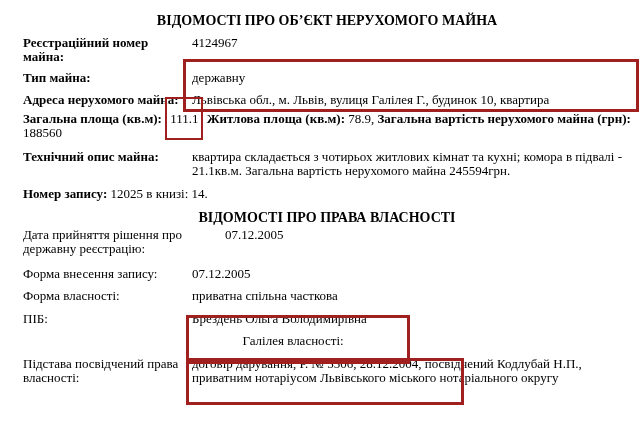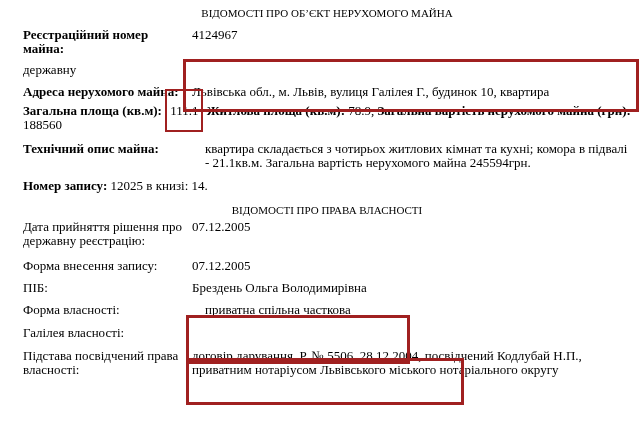--- a/index.html
+++ b/index.html
@@ -17,9 +17,9 @@
   }
   .doc-title{
     text-align:center;
-    font-weight:normal;
-    font-size:11px;
-    margin:0 0 8px 0;
+    font-weight:bold;
+    font-size:14px;
+    margin:8px 0 8px 0;
   }
   .row{display:flex;margin-bottom:8px;}
   .label{flex:0 0 169px;width:169px;padding-right:8px;box-sizing:border-box;}

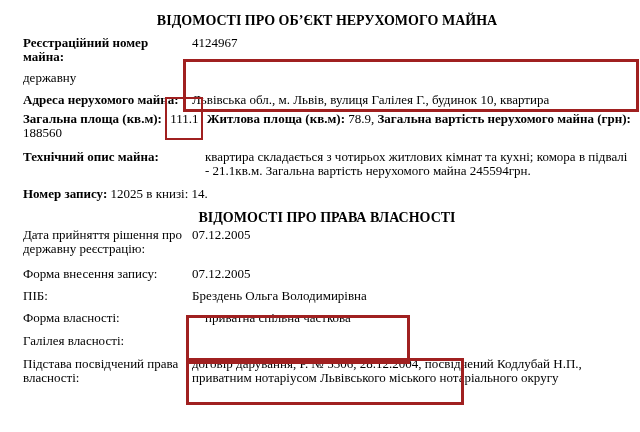--- a/index.html
+++ b/index.html
@@ -21,7 +21,7 @@
     font-size:14px;
     margin:8px 0 8px 0;
   }
-  .row{display:flex;margin-bottom:8px;}
+  .row{display:flex;margin-bottom:8px;justify-content:center;}
   .label{flex:0 0 169px;width:169px;padding-right:8px;box-sizing:border-box;}
   .value{flex:1;}
   .b{font-weight:bold;}

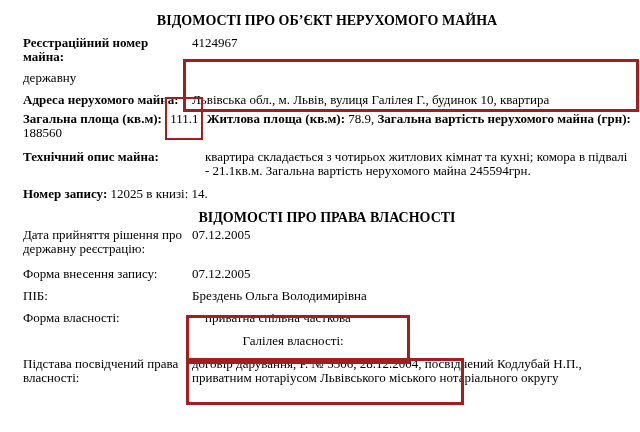--- a/index.html
+++ b/index.html
@@ -49,6 +49,7 @@
   </div>
 
   <div class="row">
+    <div class="label b">Тип майна:</div>
     <div class="value">державну</div>
   </div>
 

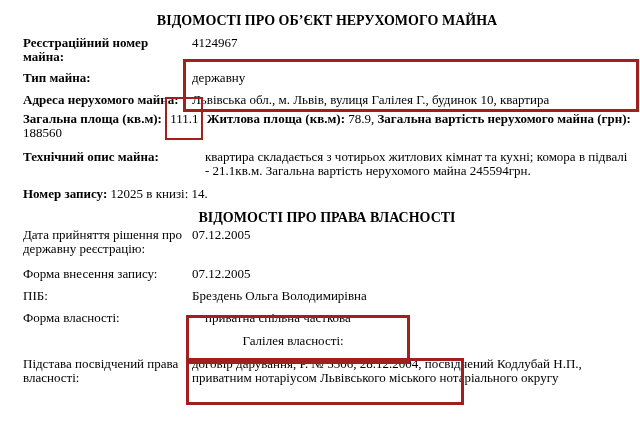--- a/index.html
+++ b/index.html
@@ -29,7 +29,7 @@
   .mb3{margin-bottom:3px;}
   .mb5{margin-bottom:5px;}
   .mb7{margin-bottom:7px;}
-  .mb9{margin-bottom:9px;gap:13px;}
+  .mb9{margin-bottom:9px;}
   .mb10{margin-bottom:10px;}
   .mb11{margin-bottom:11px;}
   .mb17{}

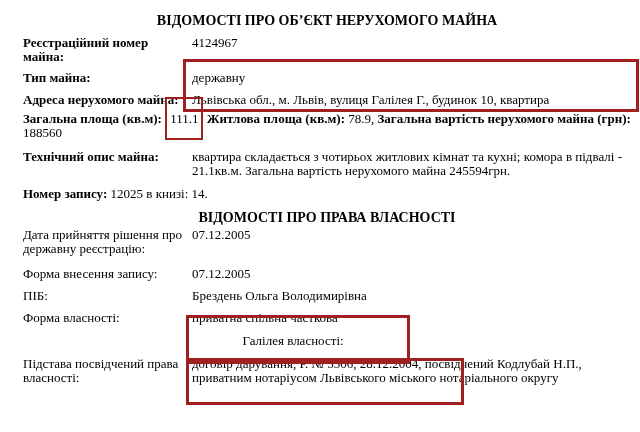--- a/index.html
+++ b/index.html
@@ -31,7 +31,7 @@
   .mb7{margin-bottom:7px;}
   .mb9{margin-bottom:9px;}
   .mb10{margin-bottom:10px;}
-  .mb11{margin-bottom:11px;}
+  .mb11{margin-bottom:11px;gap:33px;}
   .mb17{}
   .boxed{border:2px solid #a02020;padding:12px 3px;margin-top:27px;}
   .hl-box{position:absolute;border:3px solid #a02020;pointer-events:none;}

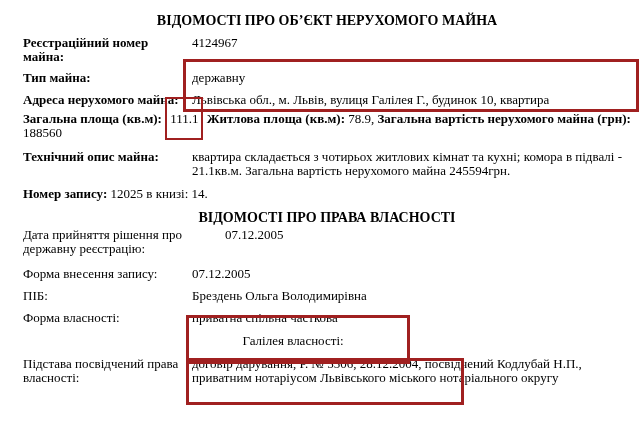--- a/index.html
+++ b/index.html
@@ -79,14 +79,14 @@
     <div class="value">07.12.2005</div>
   </div>
 
+  <div class="row mb9">
+    <div class="label">Форма власності:</div>
+    <div class="value">приватна спільна часткова</div>
+  </div>
+
   <div class="row">
     <div class="label">ПІБ:</div>
     <div class="value">Брездень Ольга Володимирівна</div>
-  </div>
-
-  <div class="row mb9">
-    <div class="label">Форма власності:</div>
-    <div class="value">приватна спільна часткова</div>
   </div>
 
   <div class="row mb9">

